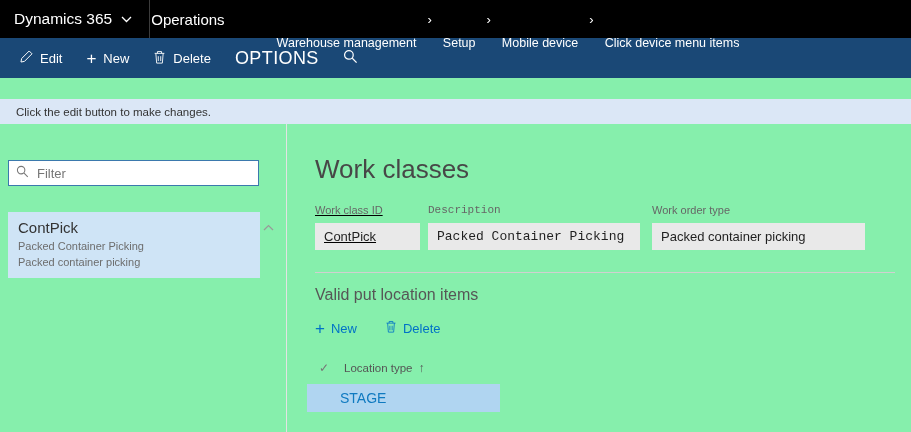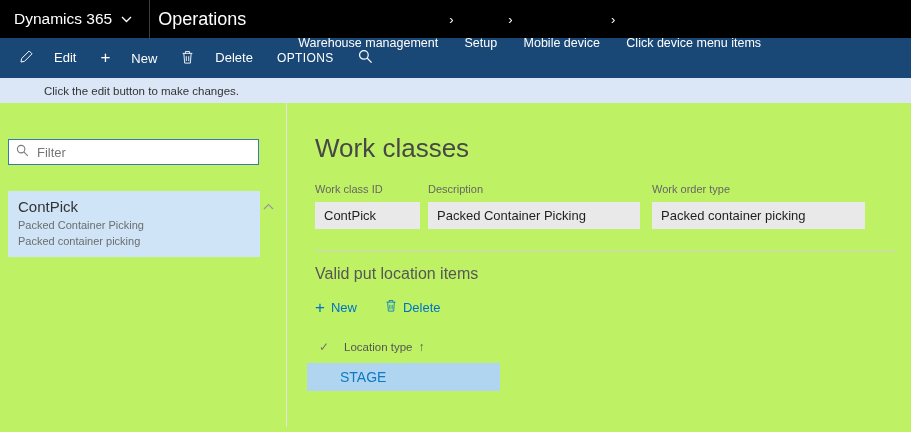--- a/index.html
+++ b/index.html
@@ -7,7 +7,7 @@
   .screen {
     position: relative;
     width: 911px; height: 432px;
-    background: #bef264;
+    background: #86efac;
     font-family: "Liberation Sans", sans-serif;
     overflow: hidden;
   }

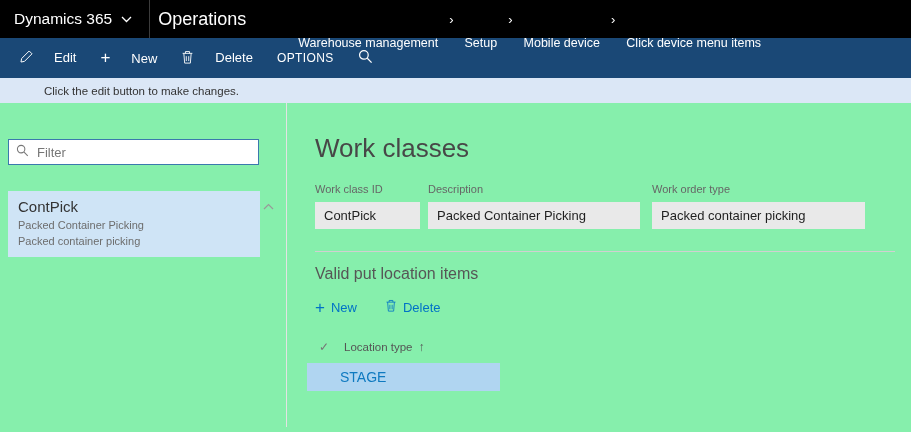--- a/index.html
+++ b/index.html
@@ -20,7 +20,7 @@
   .brand { margin-left: 14px; font-size: 15.5px; display: flex; align-items: center; gap: 9px; cursor: pointer; }
   .chev-down svg { display: block; }
   .topbar-divider { width: 1px; height: 38px; background: #3c3c3c; margin-left: 17px; }
-  .app-name { margin-left: 8px; font-size: 18px; }
+  .app-name { margin-left: 1px; font-size: 15px; }
   .breadcrumb { margin-left: 52px; font-size: 12.5px; display: flex; align-items: center; }
   .crumb { cursor: pointer; white-space: nowrap; margin-top: 48px; }
   .crumb-sep { margin: 0 11px; font-size: 13px; color: #fff; }

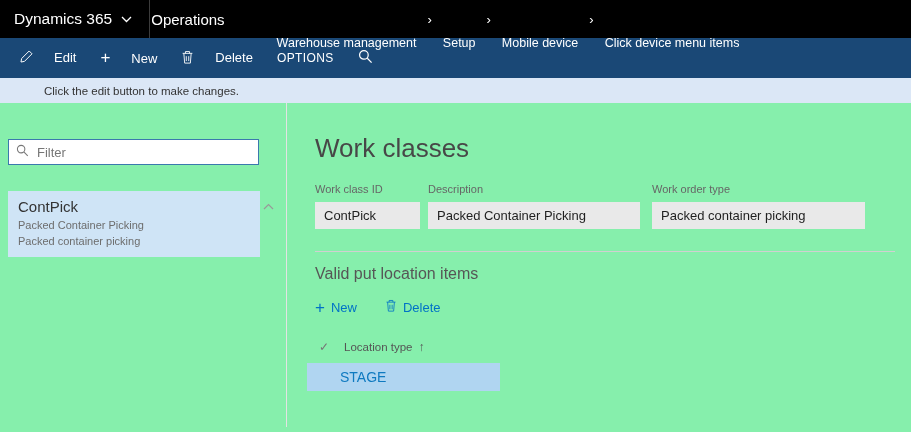--- a/index.html
+++ b/index.html
@@ -30,7 +30,7 @@
     height: 40px; background: #1a4876; color: #fff;
     display: flex; align-items: center; font-size: 13px;
   }
-  .action { display: flex; gap: 21px; margin-left: 14px; padding: 4px 6px; cursor: pointer; white-space: nowrap; }
+  .action { display: flex; align-items: center; gap: 7px; margin-left: 14px; padding: 4px 6px; cursor: pointer; white-space: nowrap; }
   .action + .action { margin-left: 12px; }
   .action .plus-glyph { font-size: 17px; font-weight: 300; line-height: 13px; }
   .action-options { font-size: 12px; letter-spacing: 0.4px; margin-left: 18px; }

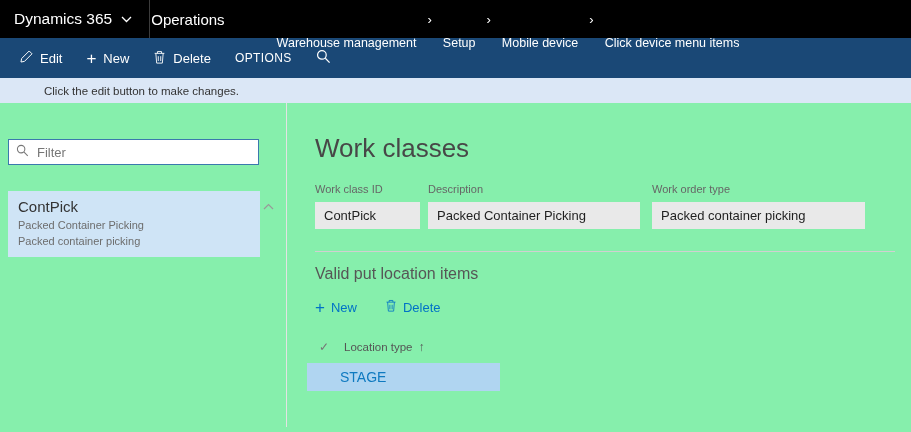--- a/index.html
+++ b/index.html
@@ -33,7 +33,7 @@
   .action { display: flex; align-items: center; gap: 7px; margin-left: 14px; padding: 4px 6px; cursor: pointer; white-space: nowrap; }
   .action + .action { margin-left: 12px; }
   .action .plus-glyph { font-size: 17px; font-weight: 300; line-height: 13px; }
-  .action-options { font-size: 12px; letter-spacing: 0.4px; margin-left: 18px; }
+  .action-options { font-size: 18px; letter-spacing: 0.4px; margin-left: 18px; }
   .action-search { margin-left: 26px; }
 
   

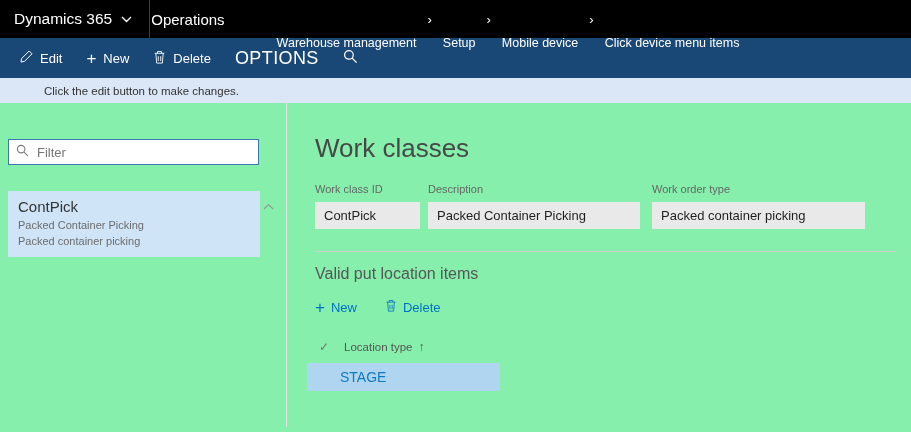--- a/index.html
+++ b/index.html
@@ -38,9 +38,9 @@
 
   
   .messagebar {
-    height: 25px; margin-top: 0; background: #dbe7f6;
+    height: 25px; margin-top: 21px; background: #dbe7f6;
     display: flex; align-items: center;
-    padding-left: 44px; font-size: 11.5px; color: #333;
+    padding-left: 16px; font-size: 11.5px; color: #333;
   }
 
   

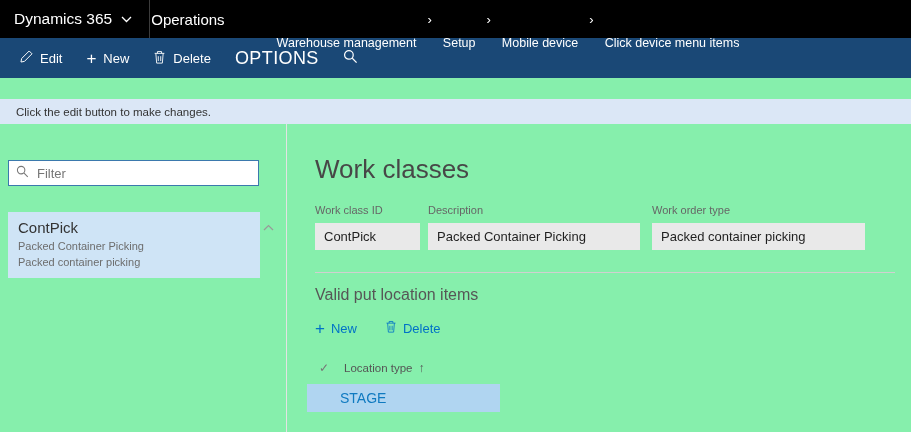--- a/index.html
+++ b/index.html
@@ -78,7 +78,7 @@
     font-size: 13px; color: #1f1f1f; line-height: 15px;
     white-space: nowrap; overflow: hidden;
   }
-  .field-1 { margin-right: 8px; }  .field-1 .field-value { width: 105px; }
+  .field-1 { margin-right: 8px; text-decoration: underline; }  .field-1 .field-value { width: 105px; }
   .field-2 { margin-right: 12px; } .field-2 .field-value { width: 212px; }
   .field-3 .field-value { width: 213px; }
 

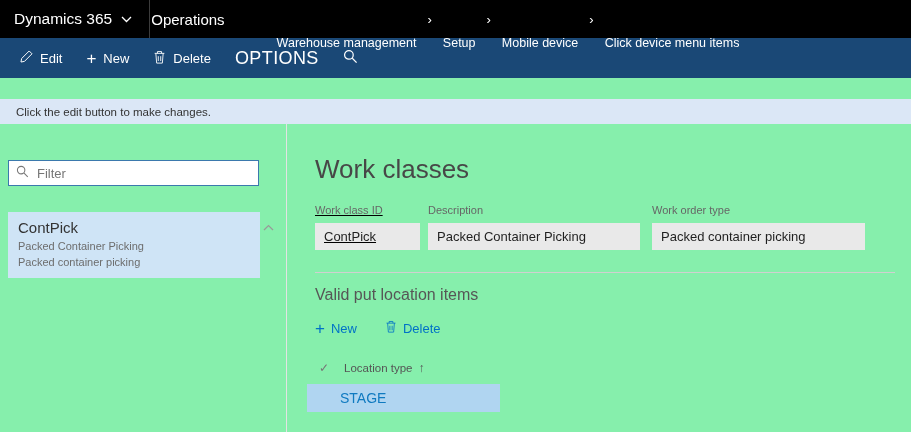--- a/index.html
+++ b/index.html
@@ -79,7 +79,7 @@
     white-space: nowrap; overflow: hidden;
   }
   .field-1 { margin-right: 8px; text-decoration: underline; }  .field-1 .field-value { width: 105px; }
-  .field-2 { margin-right: 12px; } .field-2 .field-value { width: 212px; }
+  .field-2 { margin-right: 12px; font-family: Liberation Mono, monospace; } .field-2 .field-value { width: 212px; }
   .field-3 .field-value { width: 213px; }
 
   .section-divider { border-top: 1px solid #d0d0d0; margin-top: 22px; }

